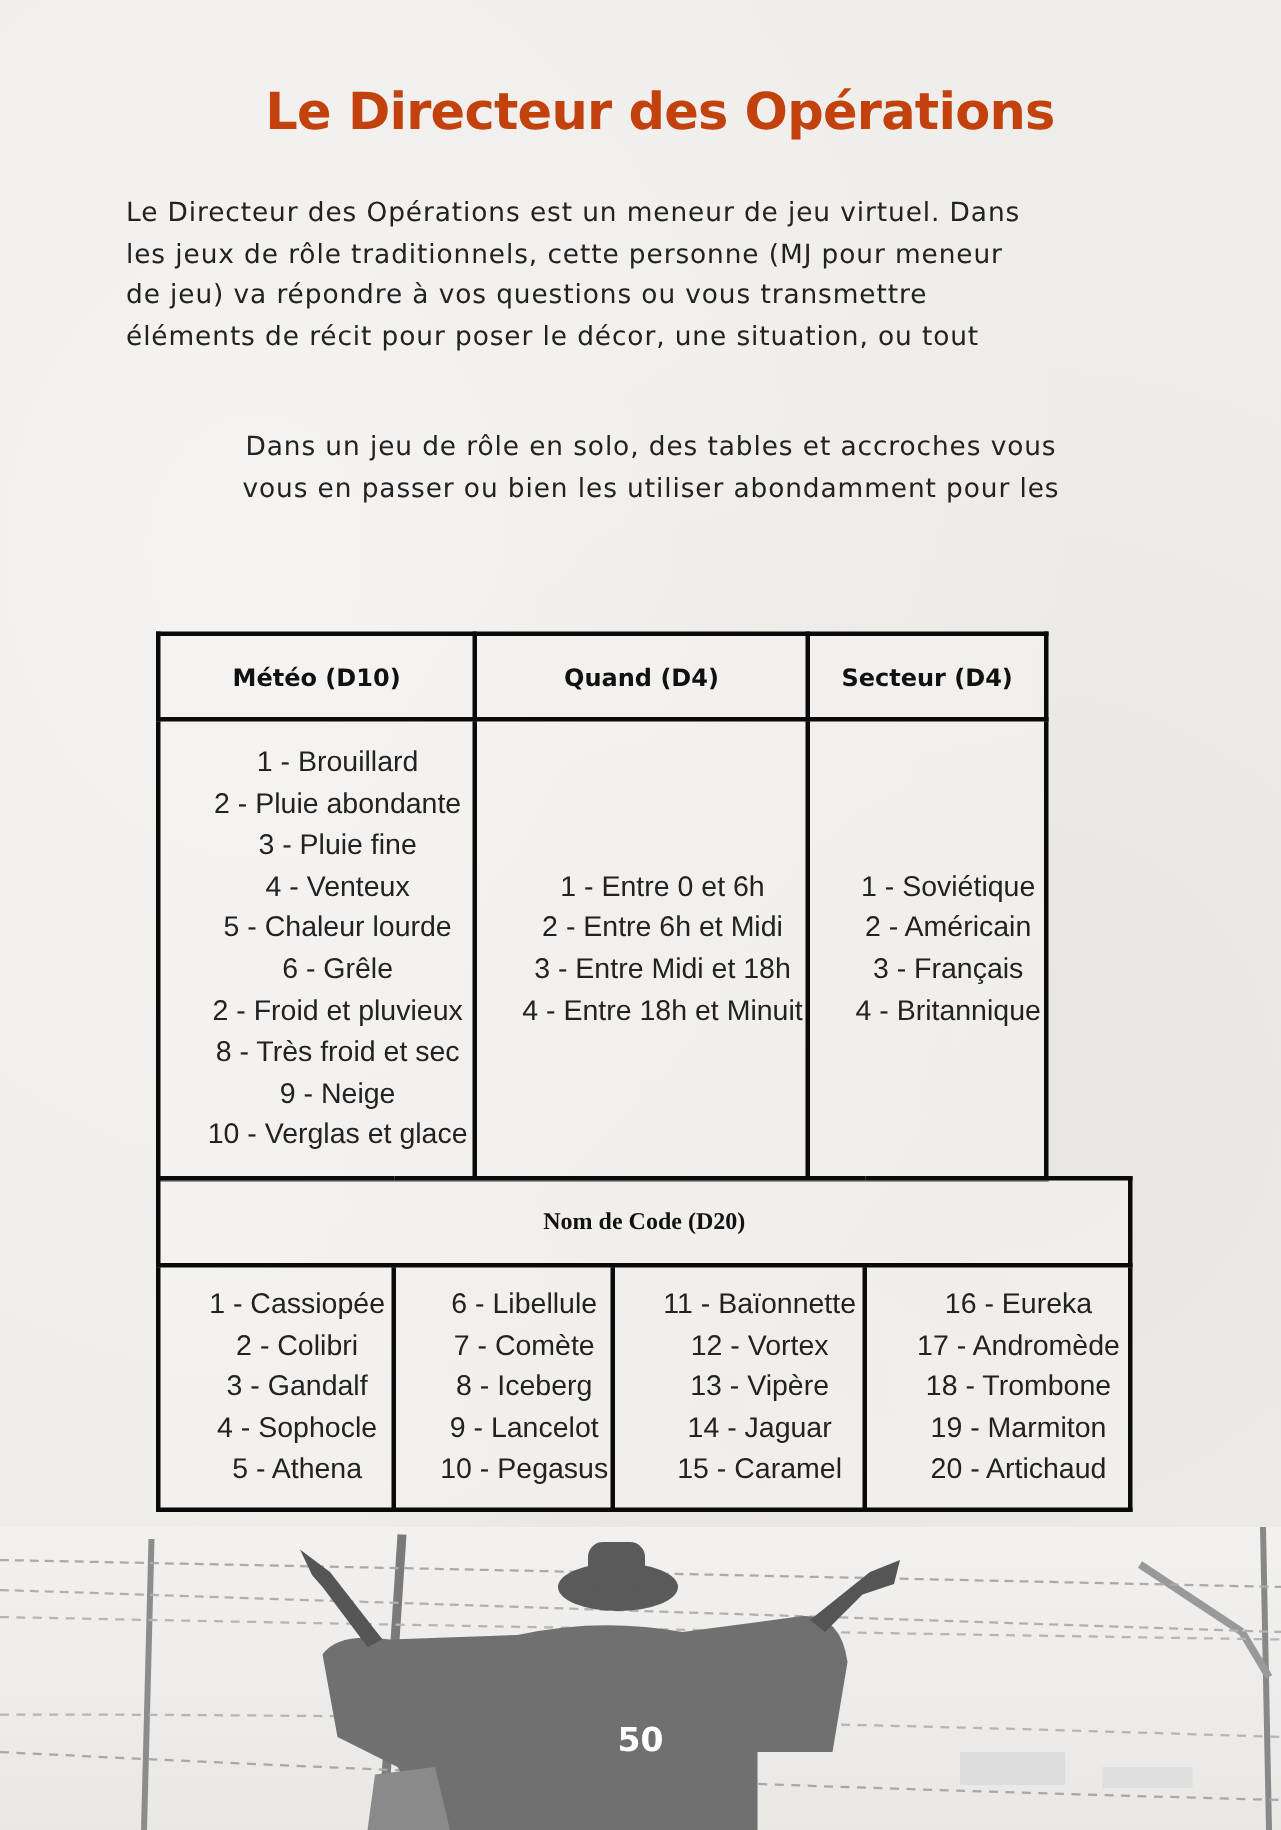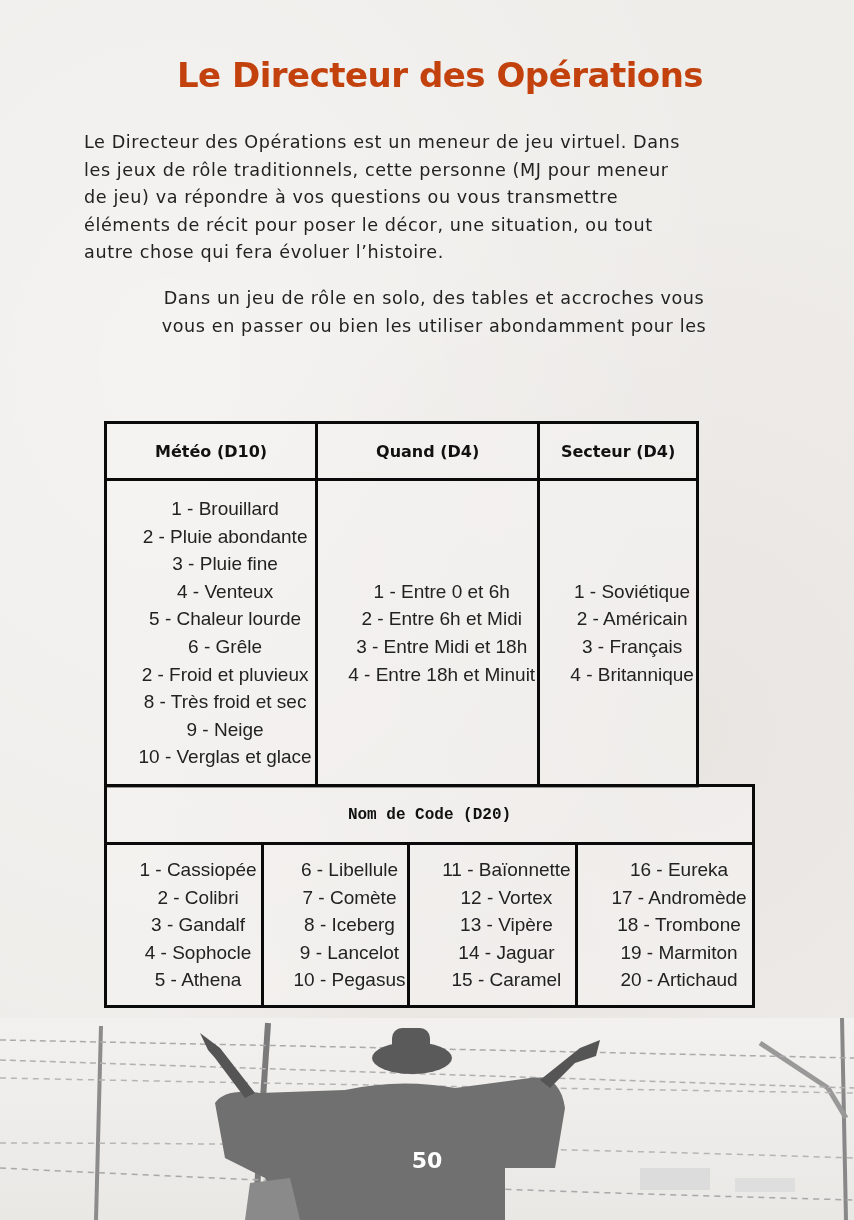--- a/index.html
+++ b/index.html
@@ -57,7 +57,6 @@
   <span class="line">les jeux de rôle traditionnels, cette personne (MJ pour meneur</span>
   <span class="line">de jeu) va répondre à vos questions ou vous transmettre</span>
   <span class="line">éléments de récit pour poser le décor, une situation, ou tout</span>
-  <span class="line">autre chose qui fera évoluer l’histoire.</span>
 </p>
 
 <p class="para para2">

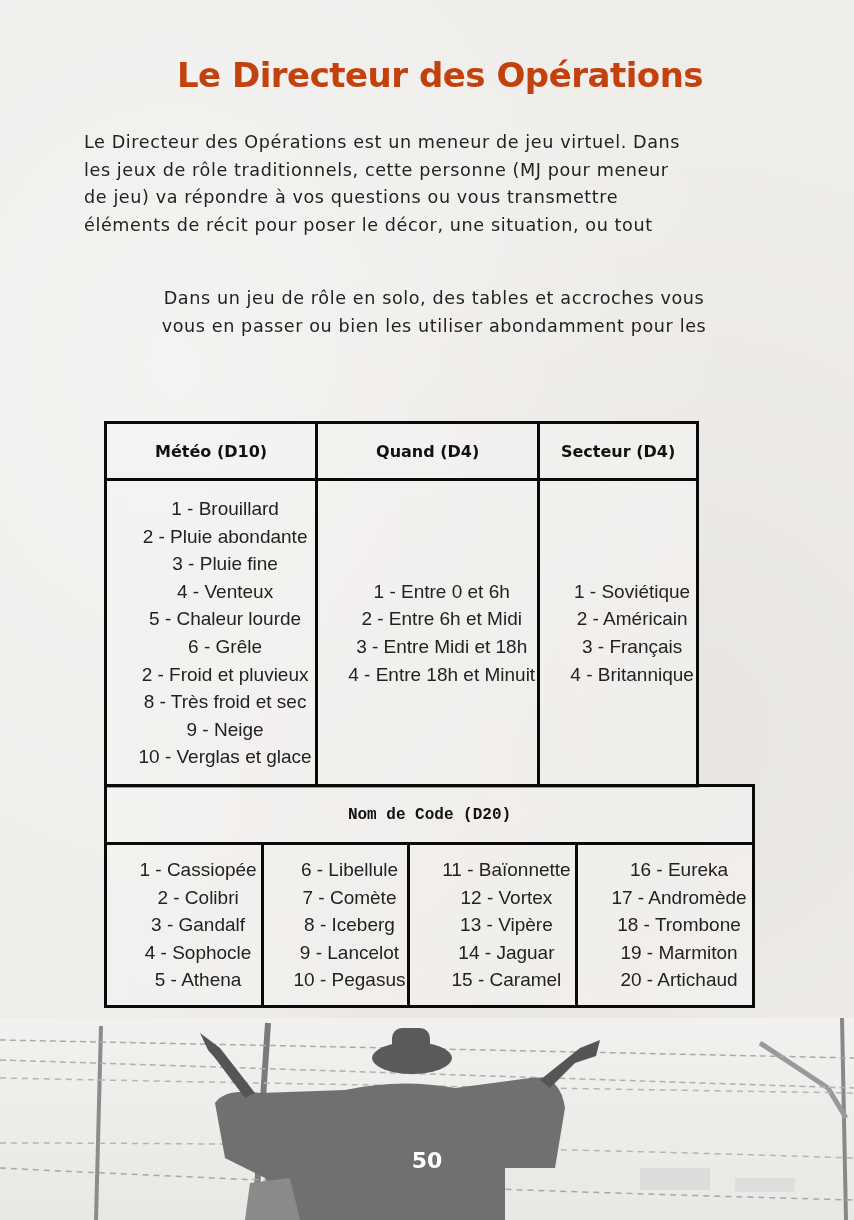--- a/index.html
+++ b/index.html
@@ -33,7 +33,7 @@
   .t1 th { height: 54px; font-family: "DejaVu Sans", sans-serif; font-weight: bold; font-size: 16px; color: #111; }
   .t1 td { height: 304px; vertical-align: middle; font-family: "Liberation Sans", sans-serif; font-size: 19px; line-height: 27.6px; color: #222; }
   .t2 { top: 784px; width: 651px; }
-  .t2 th { height: 55px; font-family: Liberation Mono, monospace; font-weight: bold; font-size: 16px; color: #111; }
+  .t2 th { height: 55px; font-family: Liberation Serif, serif; font-weight: bold; font-size: 16px; color: #111; }
   .t2 td { height: 160px; vertical-align: middle; font-family: "Liberation Sans", sans-serif; font-size: 19px; line-height: 27.6px; color: #222; }
   .item { display: block; white-space: nowrap; margin-left: 28px; }
 

